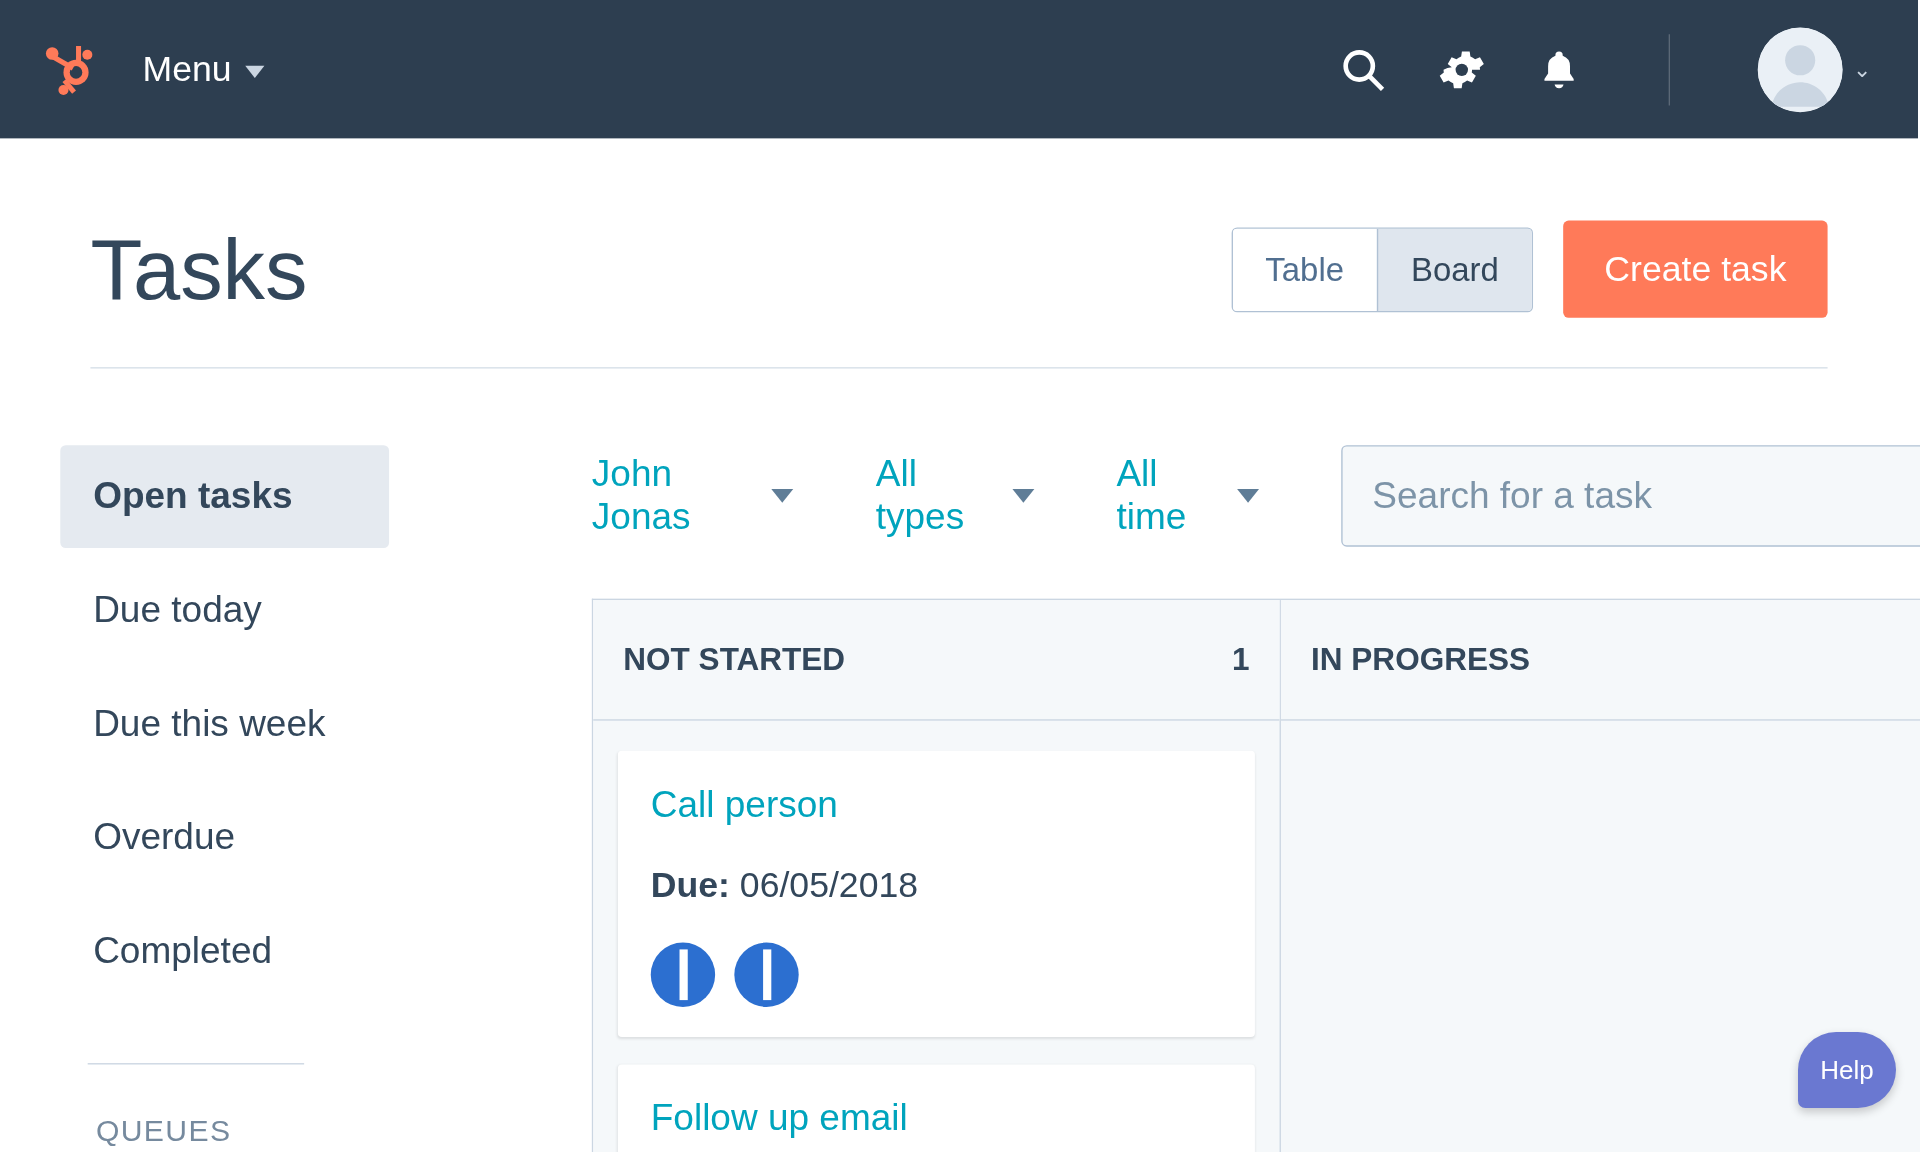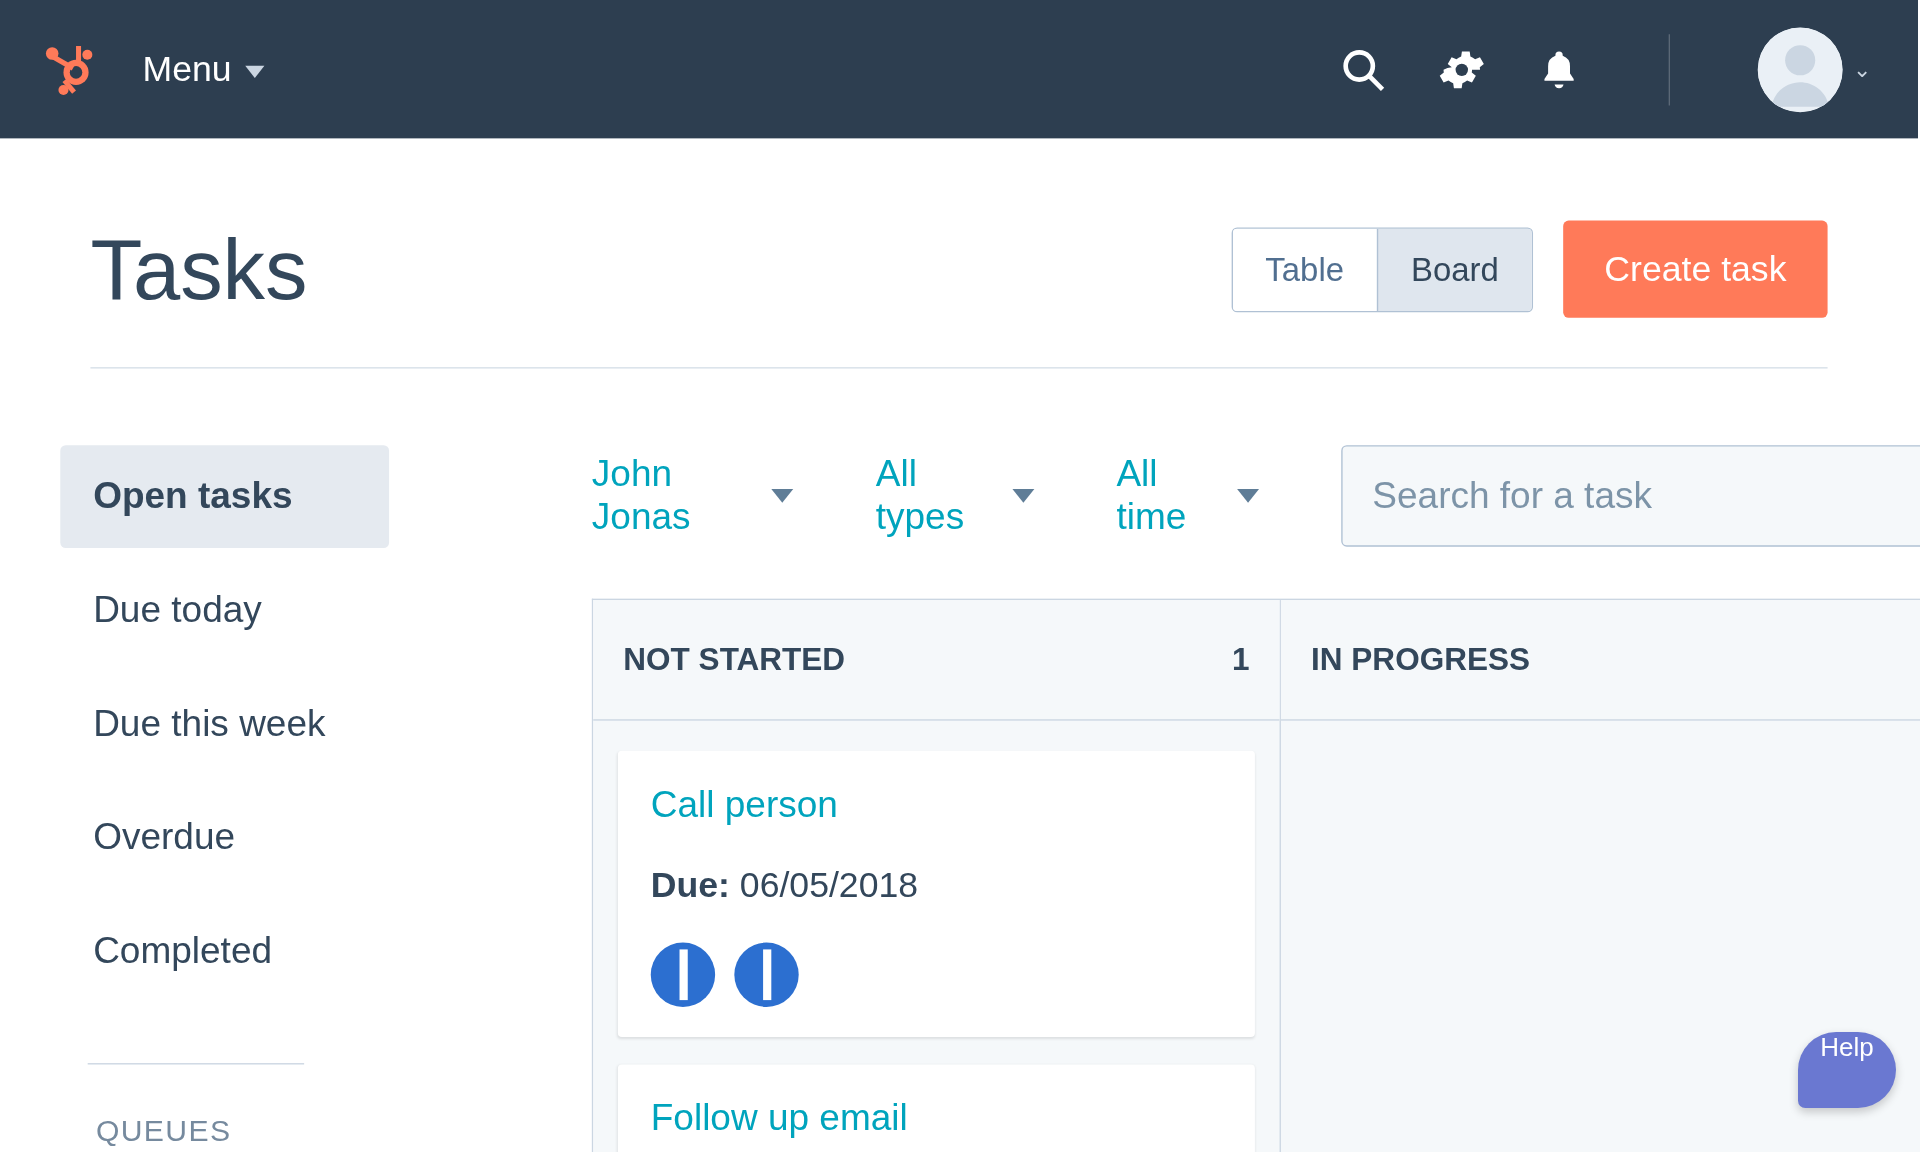--- a/index.html
+++ b/index.html
@@ -137,7 +137,7 @@
     background: #6a78d1;
     color: #fff;
     border-radius: 42px 42px 42px 8px;
-    display: flex; justify-content: center;
+    display: flex; align-items: center; justify-content: center;
     font-size: 26px; cursor: pointer;
     box-shadow: 0 4px 10px rgba(0,0,0,0.2);
   }

